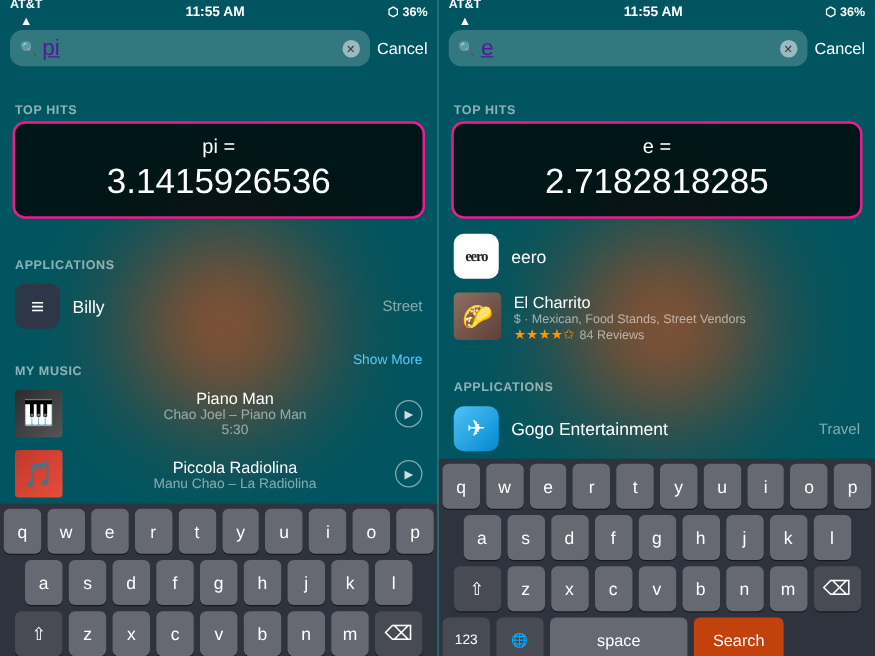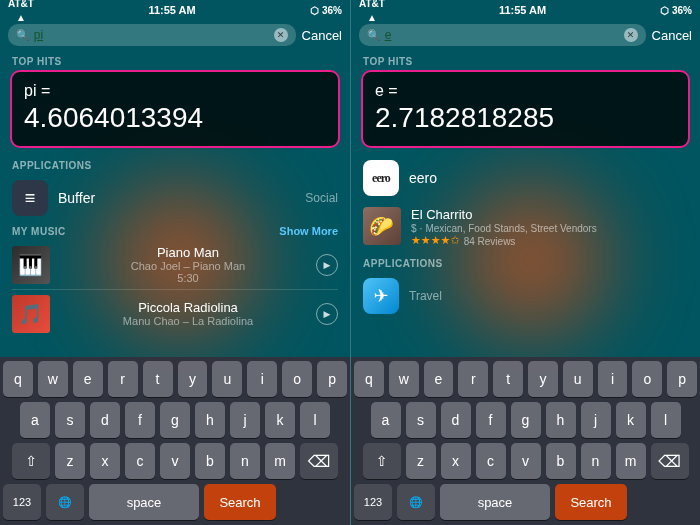--- a/index.html
+++ b/index.html
@@ -92,8 +92,8 @@
       font-size: 11px;
     }
     .search-query {
-      color: #14532d;
-      font-size: 12px;
+      color: #4c1d95;
+      font-size: 18px;
       flex: 1;
       text-decoration: underline;
     }

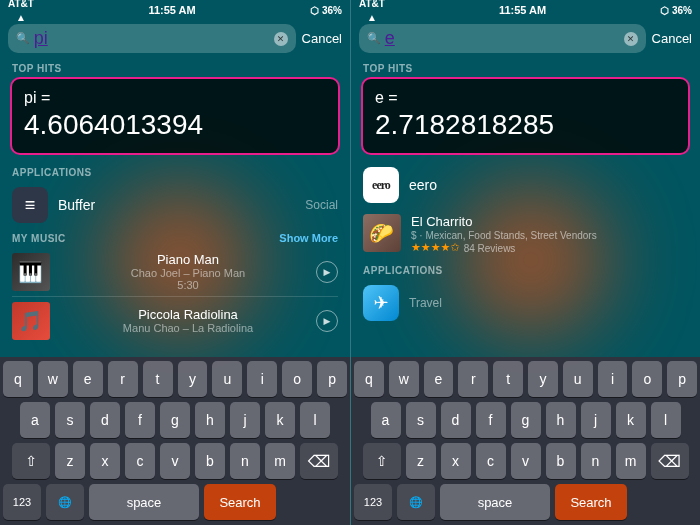--- a/index.html
+++ b/index.html
@@ -121,6 +121,7 @@
       padding: 6px 12px 3px;
       z-index: 10;
       flex-shrink: 0;
+      margin-top: 20px;
     }
 
     .top-hit-card {

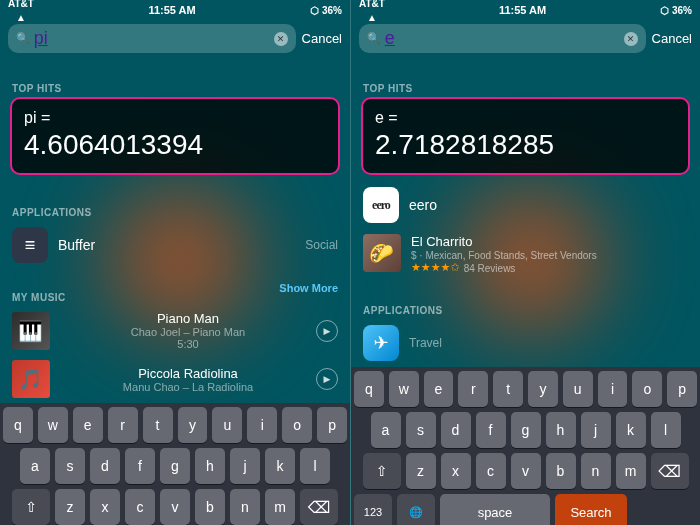--- a/index.html
+++ b/index.html
@@ -131,7 +131,7 @@
       border: 2.5px solid #e91e8c;
       padding: 10px 12px 12px;
       z-index: 10;
-      text-align: left;
+      text-align: center;
       flex-shrink: 0;
     }
     .top-hit-equation {

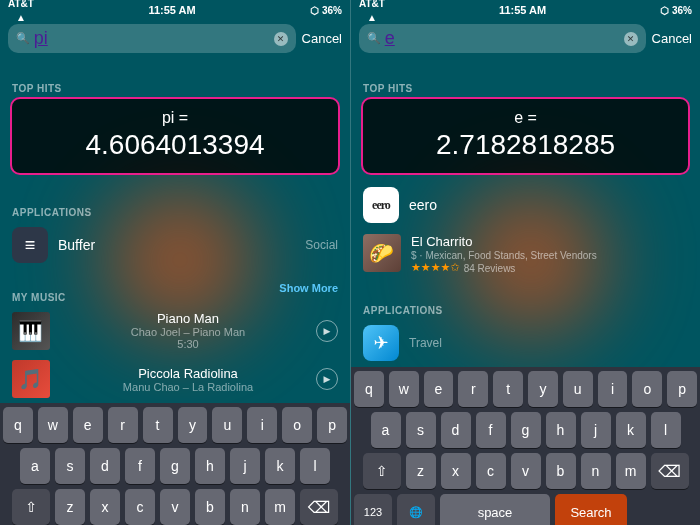--- a/index.html
+++ b/index.html
@@ -394,7 +394,7 @@
 
   <div class="top-hit-card">
     <div class="top-hit-equation">pi =</div>
-    <div class="top-hit-value">4.6064013394</div>
+    <div class="top-hit-value">3.1415926536</div>
   </div>
 
   <div class="section-label">APPLICATIONS</div>

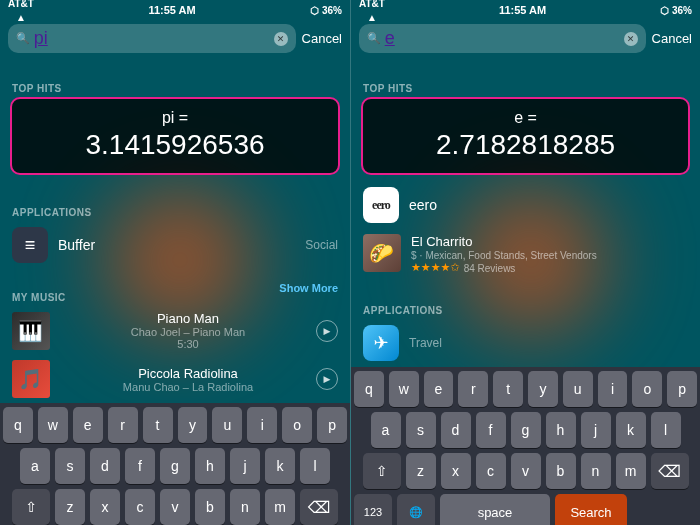--- a/index.html
+++ b/index.html
@@ -401,7 +401,7 @@
 
   <div class="app-item">
     <div class="app-icon buffer-icon">≡</div>
-    <span class="app-name">Buffer</span>
+    <span class="app-name">Billy</span>
     <span class="app-category">Social</span>
   </div>
 

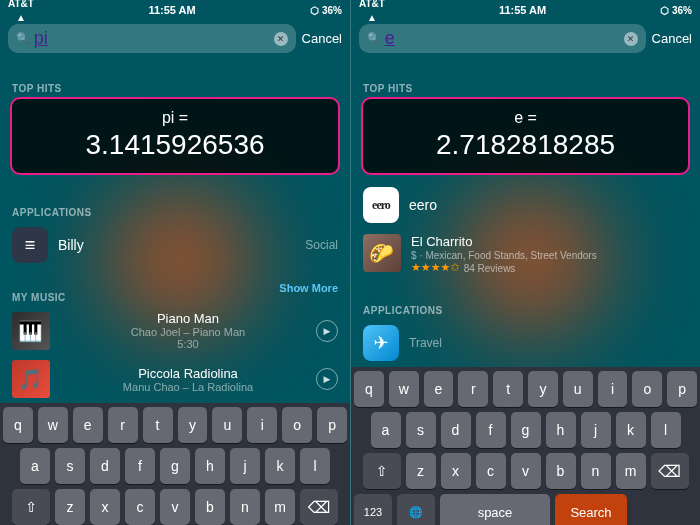--- a/index.html
+++ b/index.html
@@ -402,7 +402,7 @@
   <div class="app-item">
     <div class="app-icon buffer-icon">≡</div>
     <span class="app-name">Billy</span>
-    <span class="app-category">Social</span>
+    <span class="app-category">Street</span>
   </div>
 
   <div class="section-row">

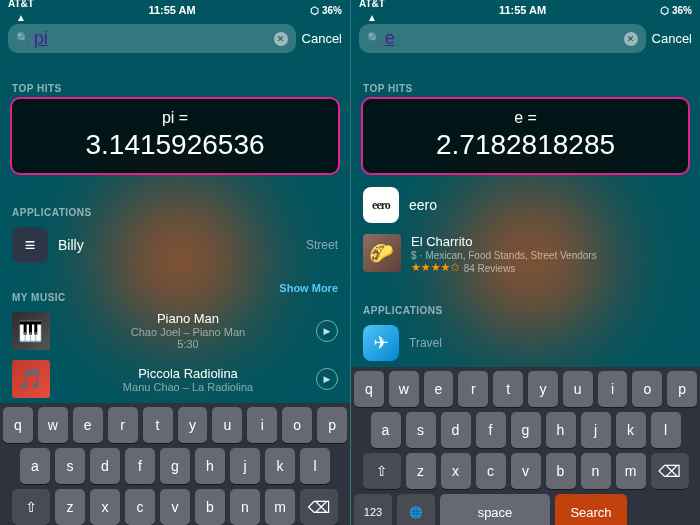--- a/index.html
+++ b/index.html
@@ -157,7 +157,6 @@
     .show-more {
       font-size: 11px;
       color: #5ac8fa;
-      font-weight: bold;
     }
 
     .app-item {

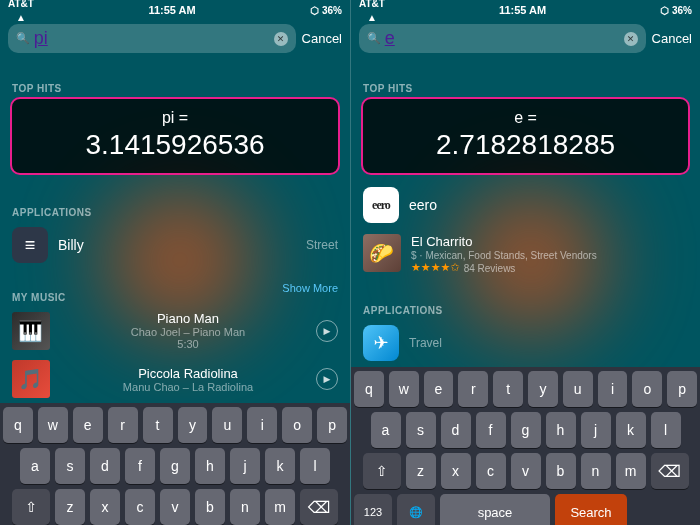--- a/index.html
+++ b/index.html
@@ -527,6 +527,7 @@
 
   <div class="app-item">
     <div class="app-icon gogo-icon" style="font-size:18px; color:white;">✈</div>
+    <span class="app-name">Gogo Entertainment</span>
     <span class="app-category">Travel</span>
   </div>
 

